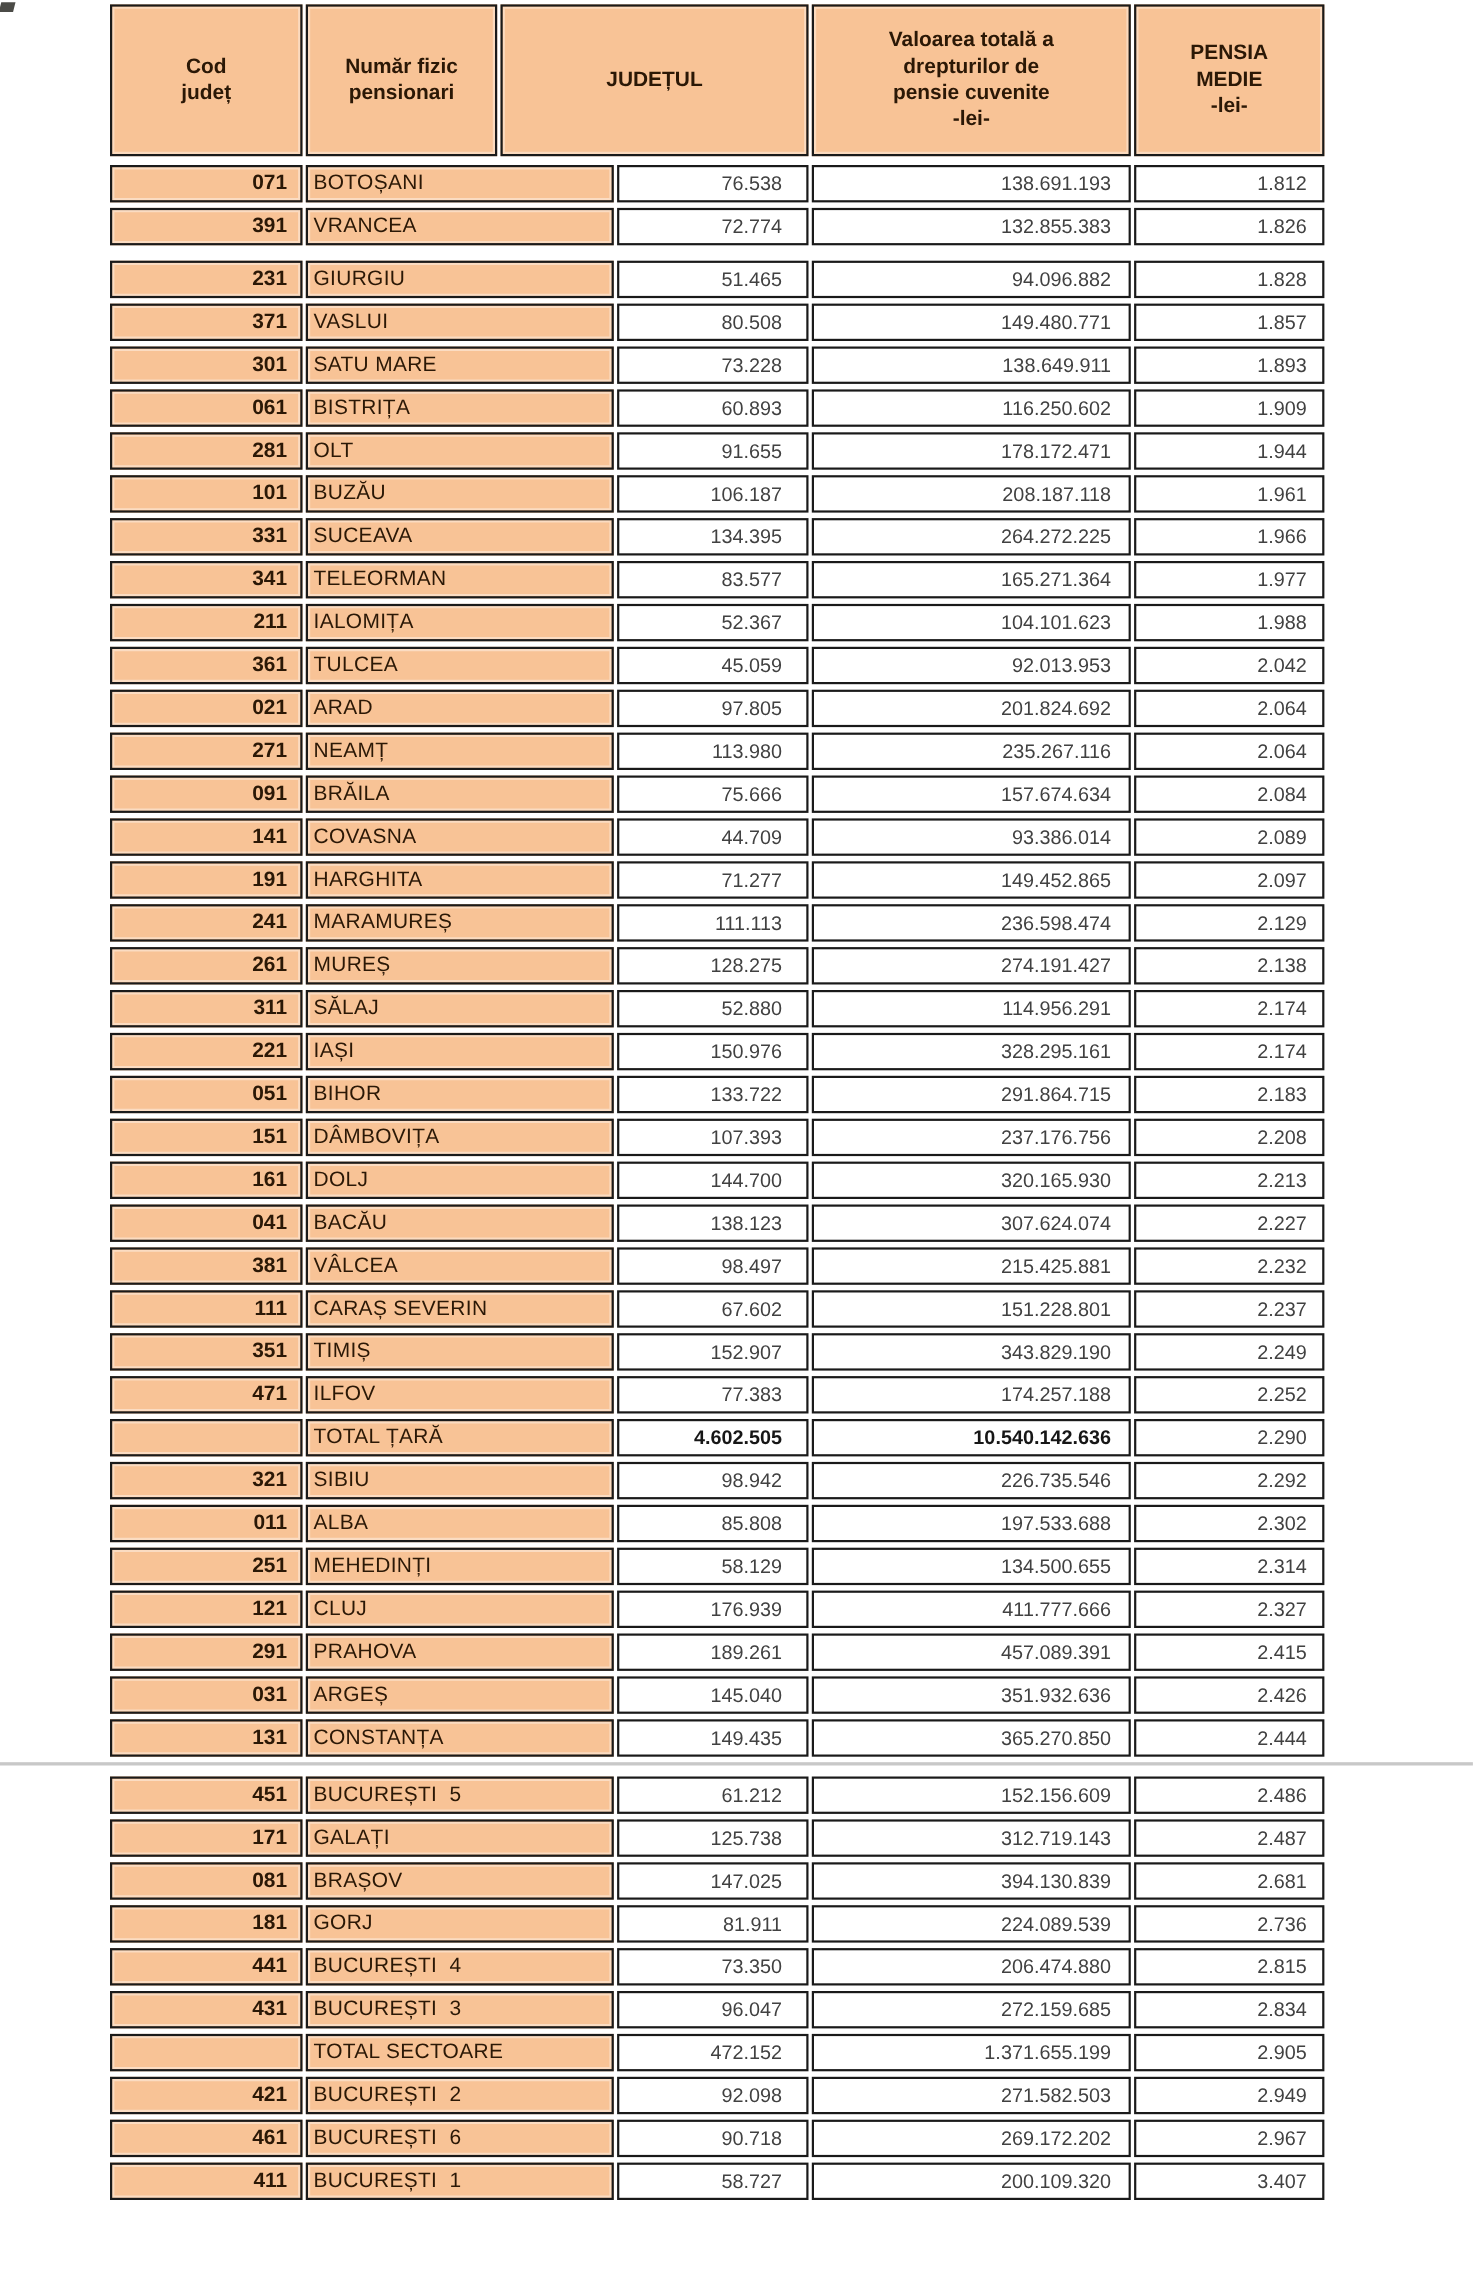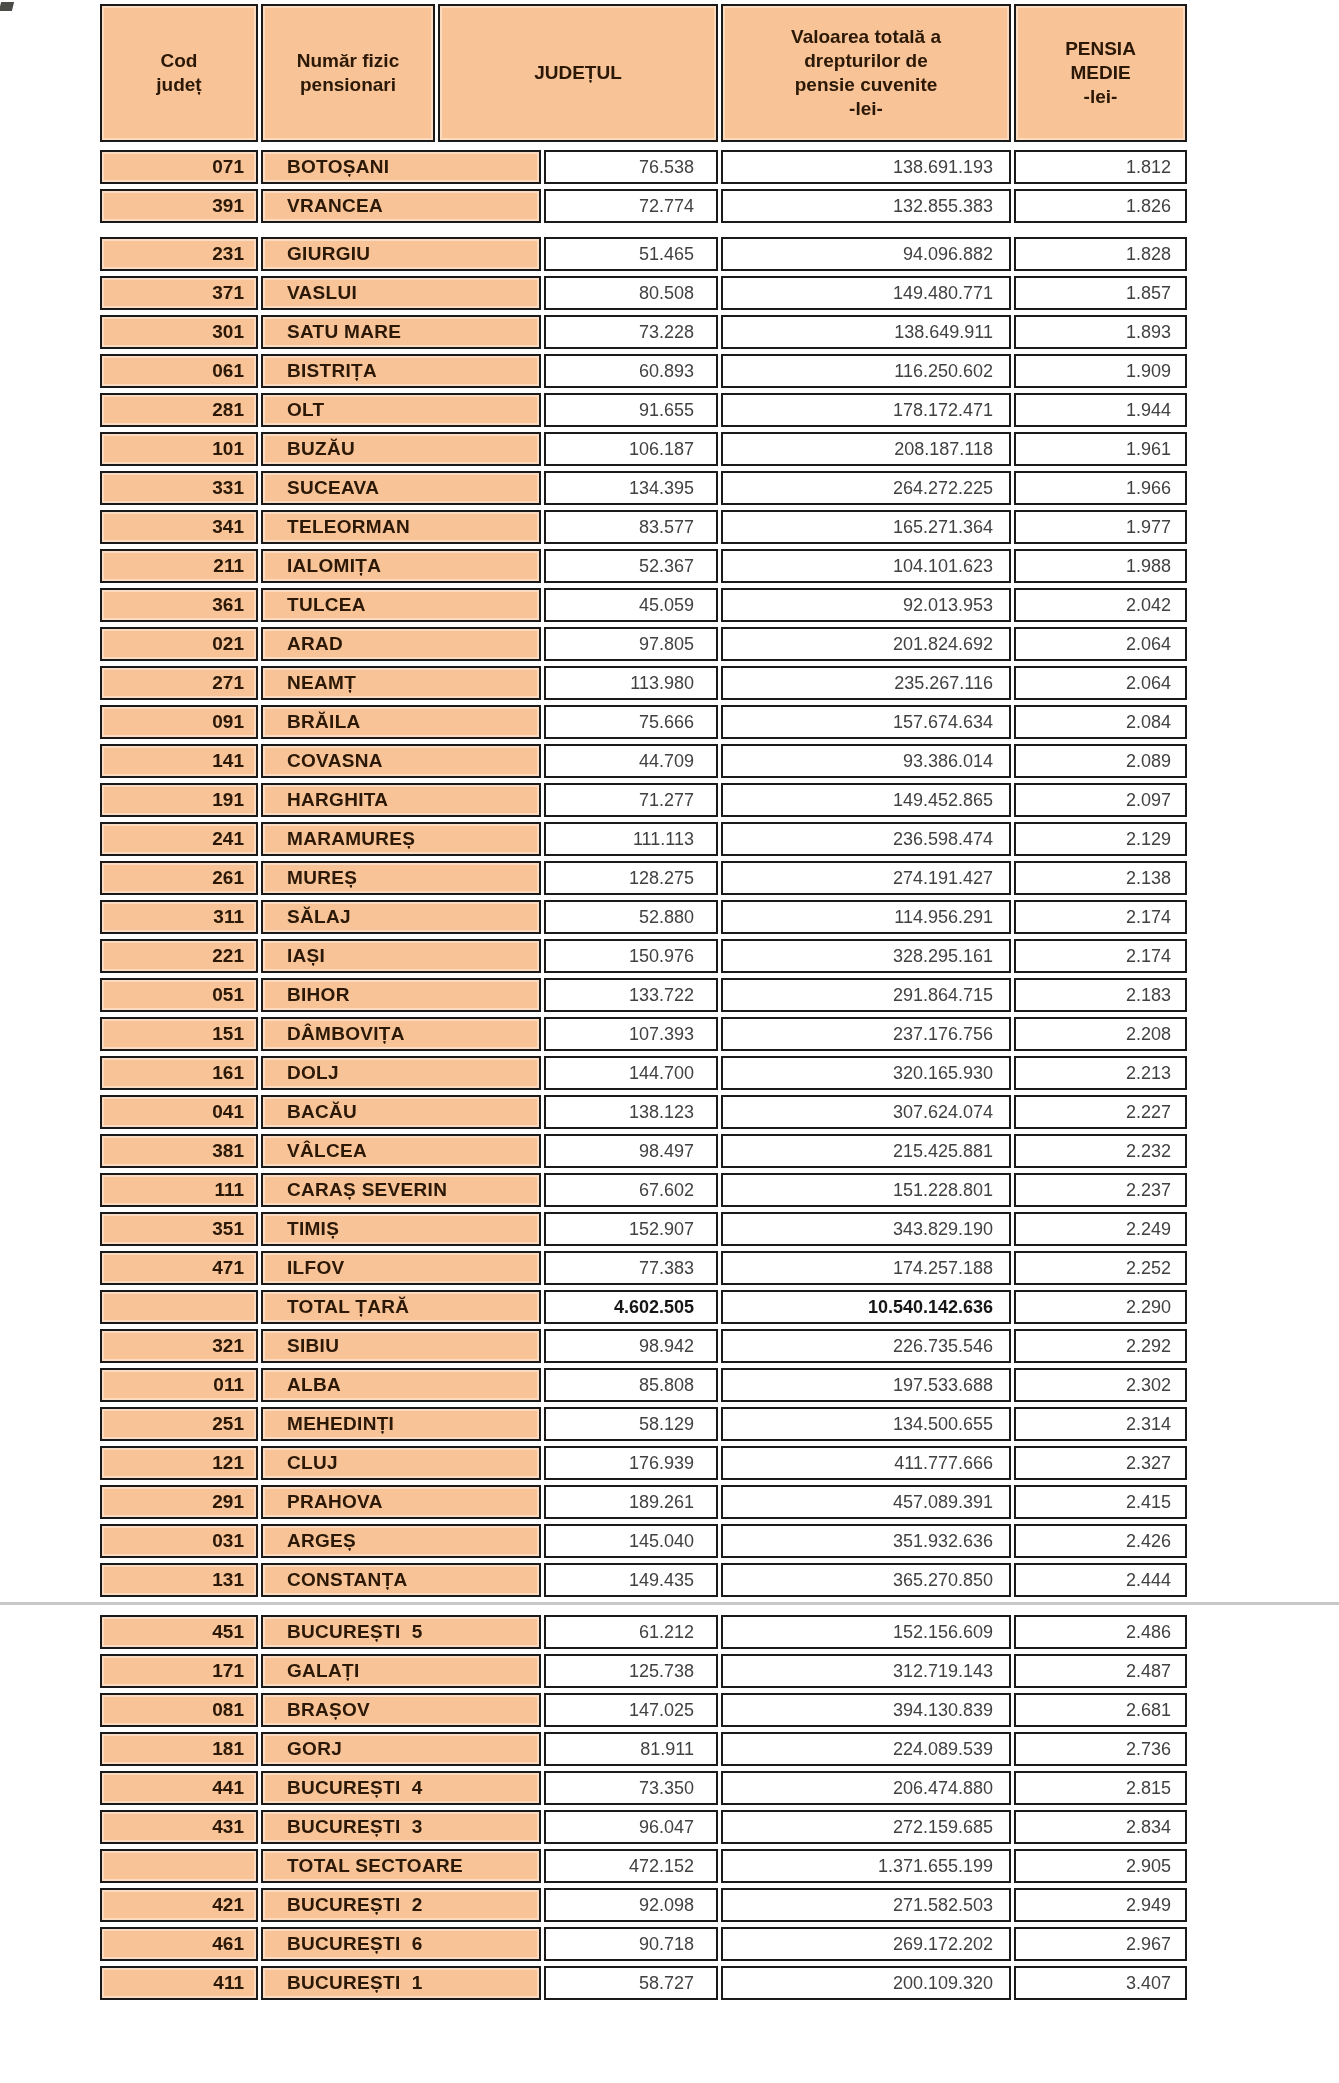--- a/index.html
+++ b/index.html
@@ -27,7 +27,7 @@
     font-size:19px;
     overflow:hidden;
   }
-  .c1{width:158px;}
+  .c1{width:175px;}
   .c2{width:280px;}
   .c3{width:174px;}
   .c4{width:290px;}

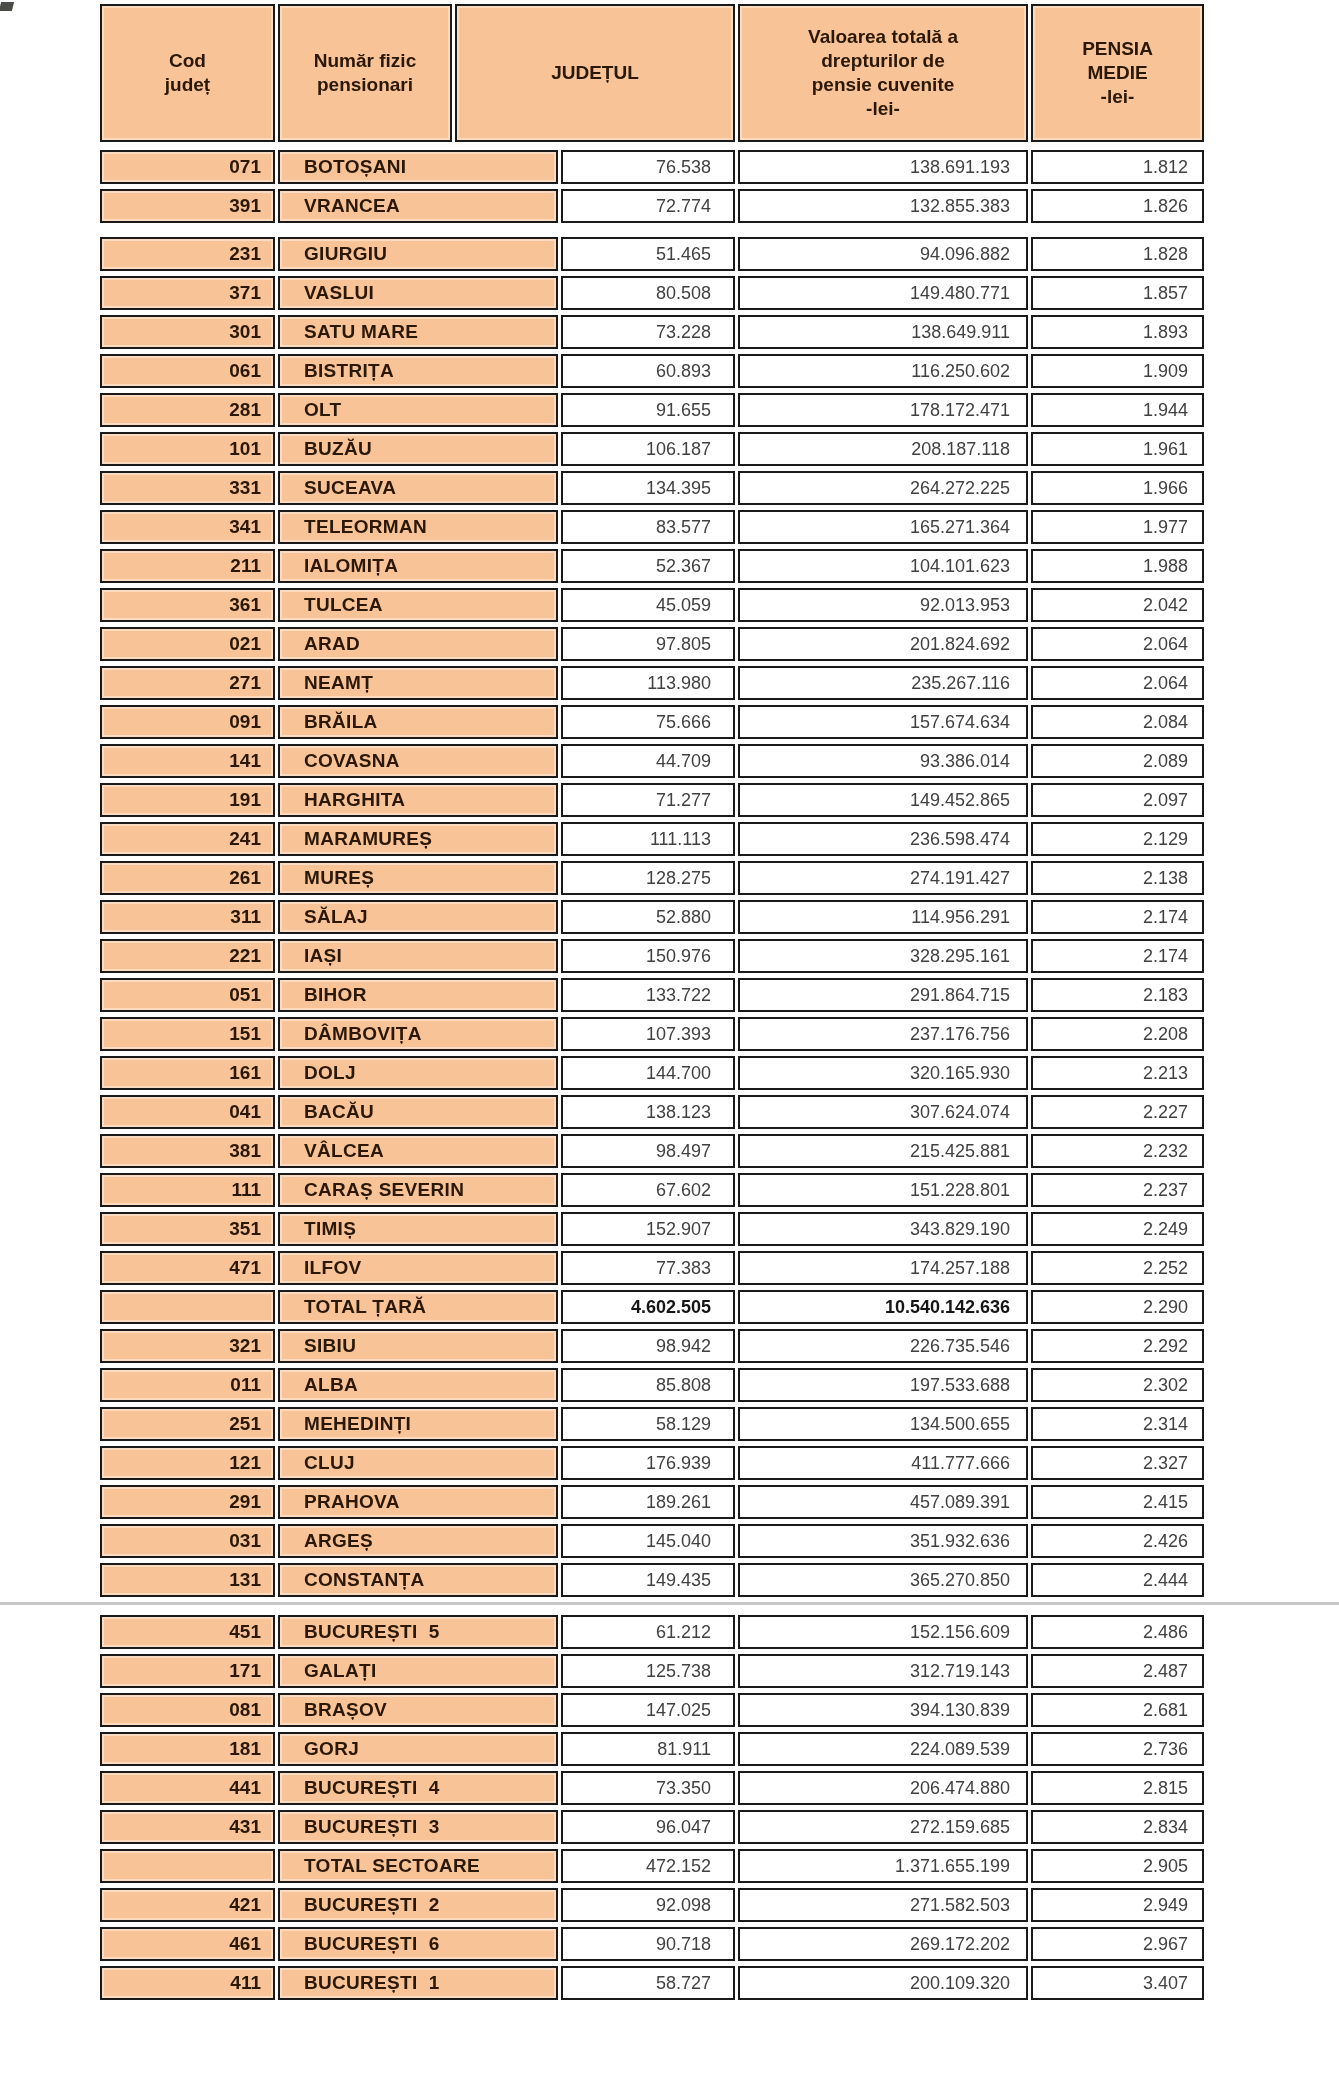--- a/index.html
+++ b/index.html
@@ -55,8 +55,8 @@
     color:#2b1806;
   }
   .name{
-    padding-left:24px;
-    font-weight:bold;
+    padding-left:5px;
+    font-weight:normal;
     color:#2b1806;
     white-space:pre;
     letter-spacing:0.3px;

